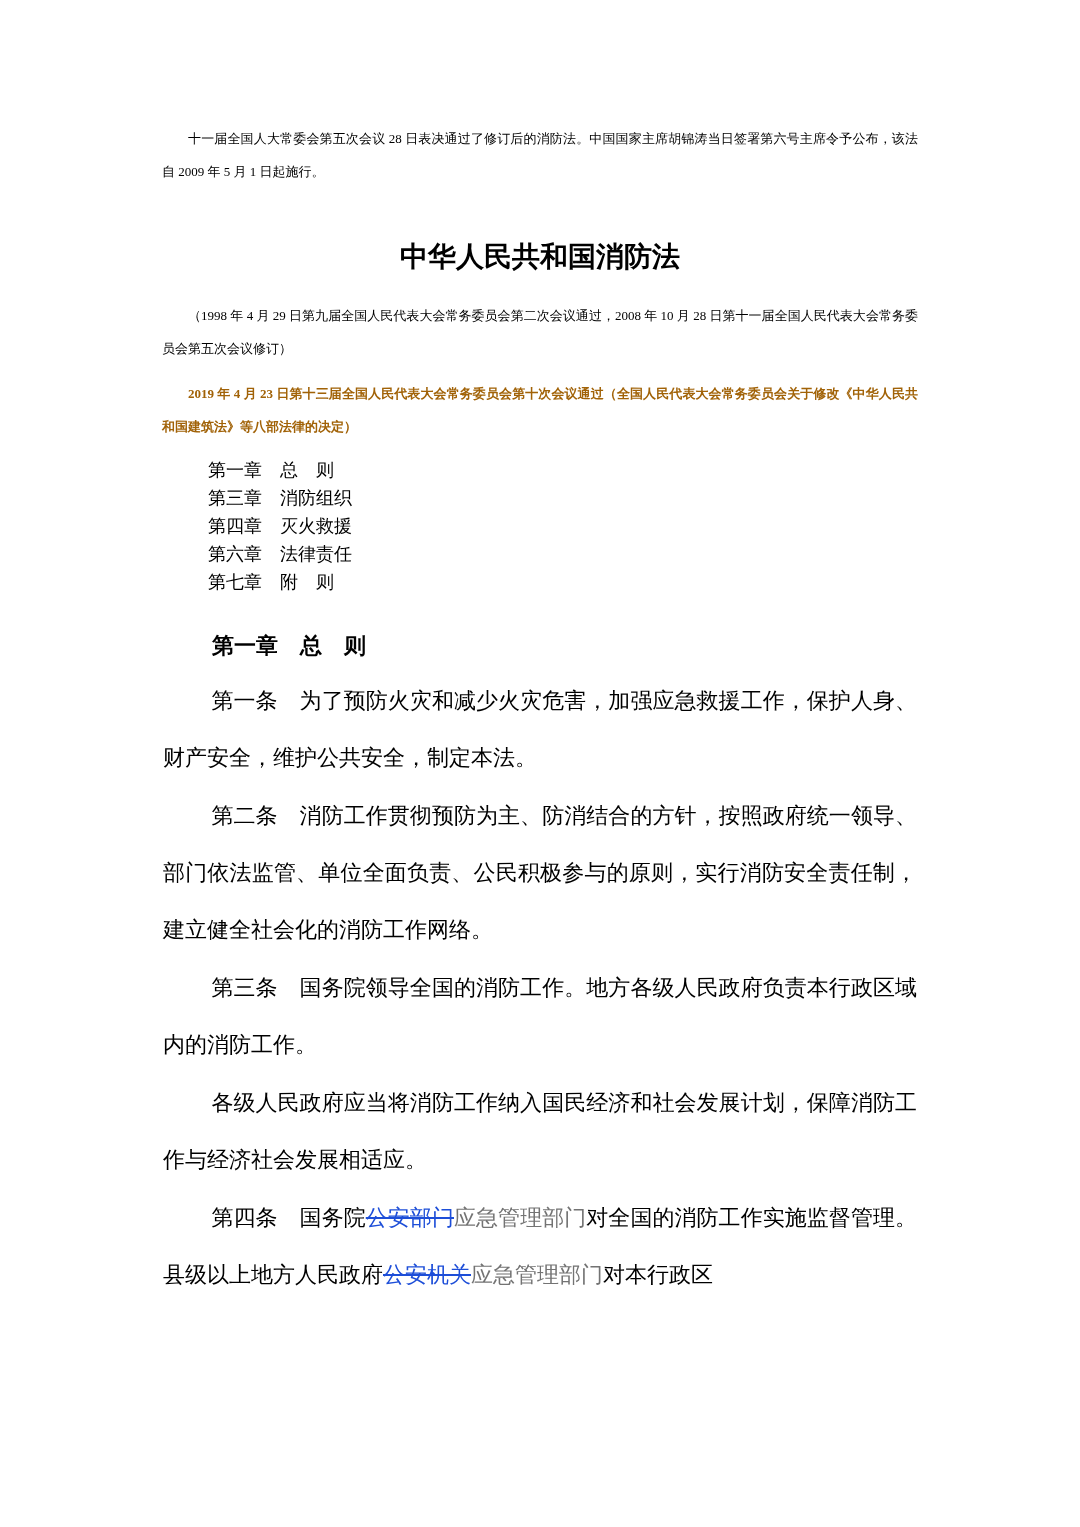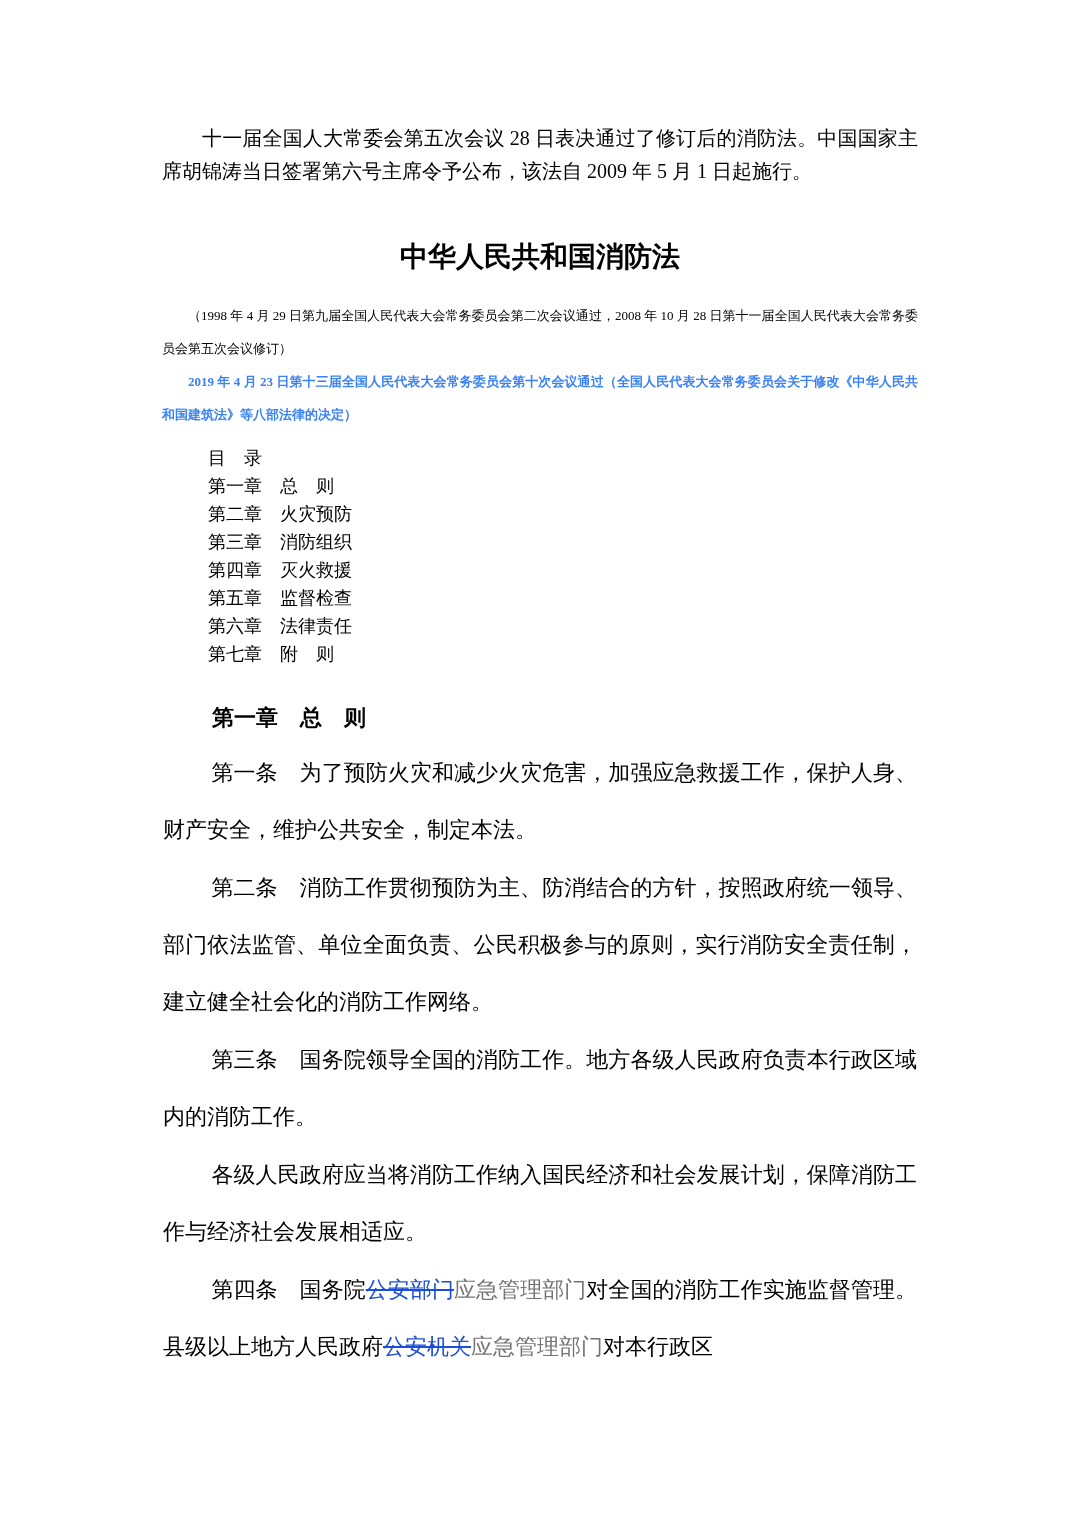--- a/index.html
+++ b/index.html
@@ -26,7 +26,7 @@
   }
   .intro {
     margin: 122px 0 0 0;
-    font-size: 20px;
+    font-size: 13px;
     line-height: 33px;
     text-align: justify;
     text-indent: 2em;

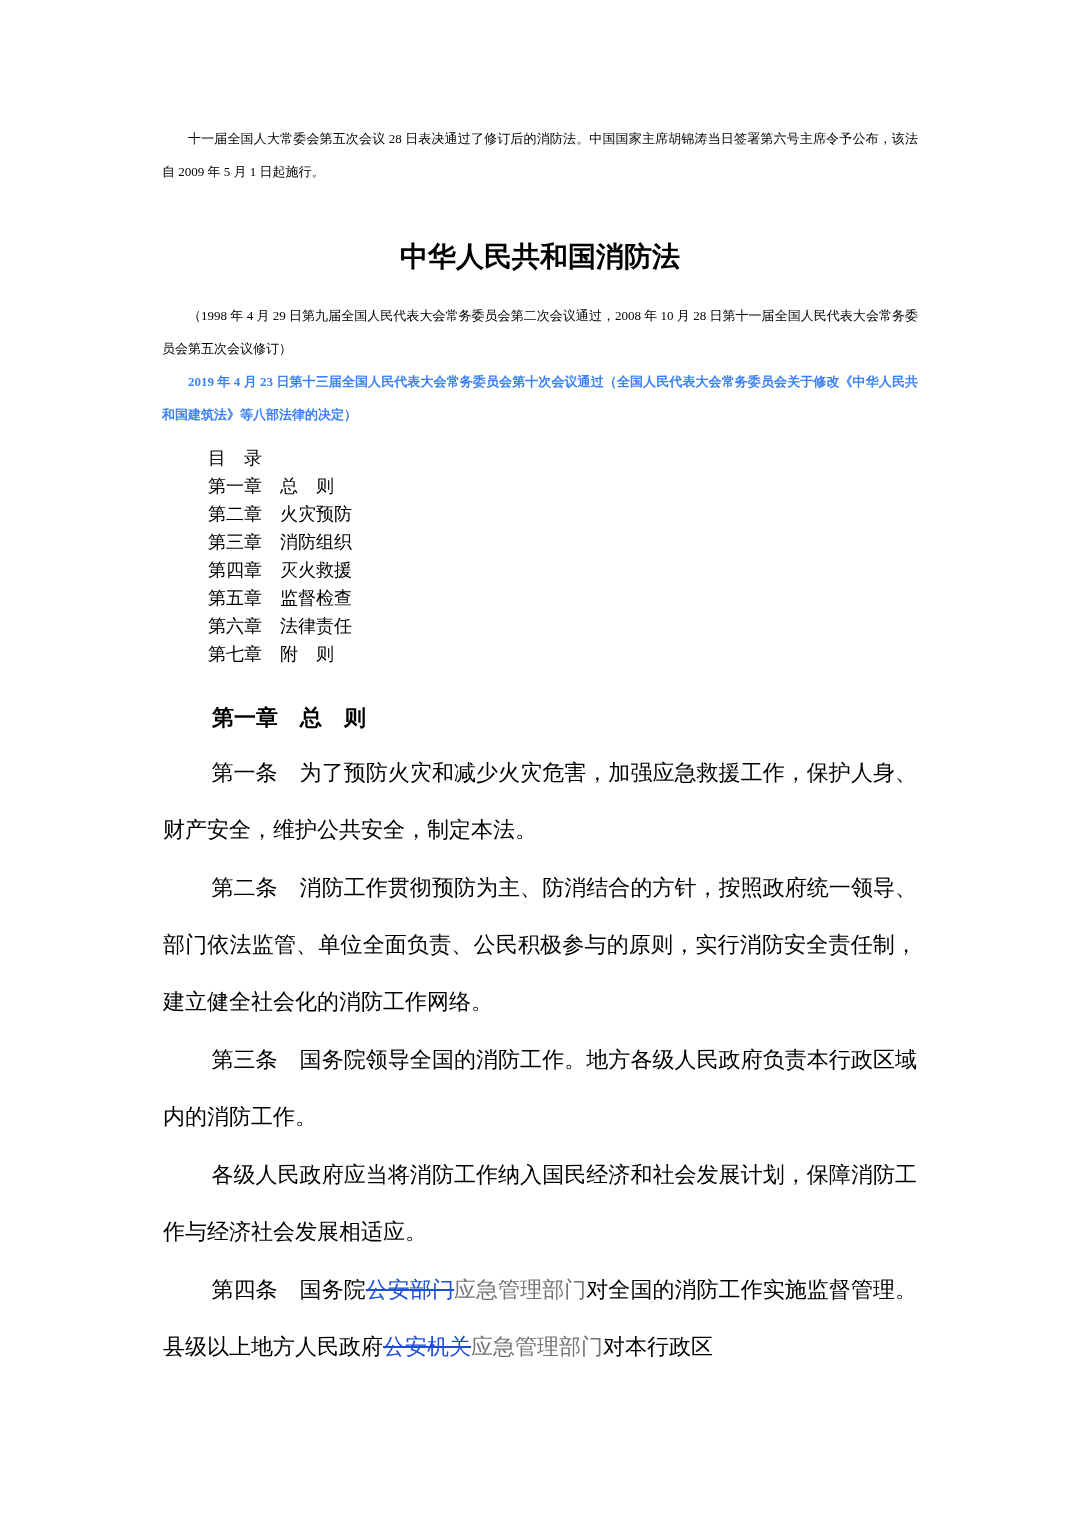--- a/index.html
+++ b/index.html
@@ -47,8 +47,8 @@
     text-indent: 2em;
   }
   .note.red {
-    margin-top: 0;
-    color: #3b82f6;
+    margin-top: 12px;
+    color: #a16207;
     font-weight: 700;
   }
   .toc {

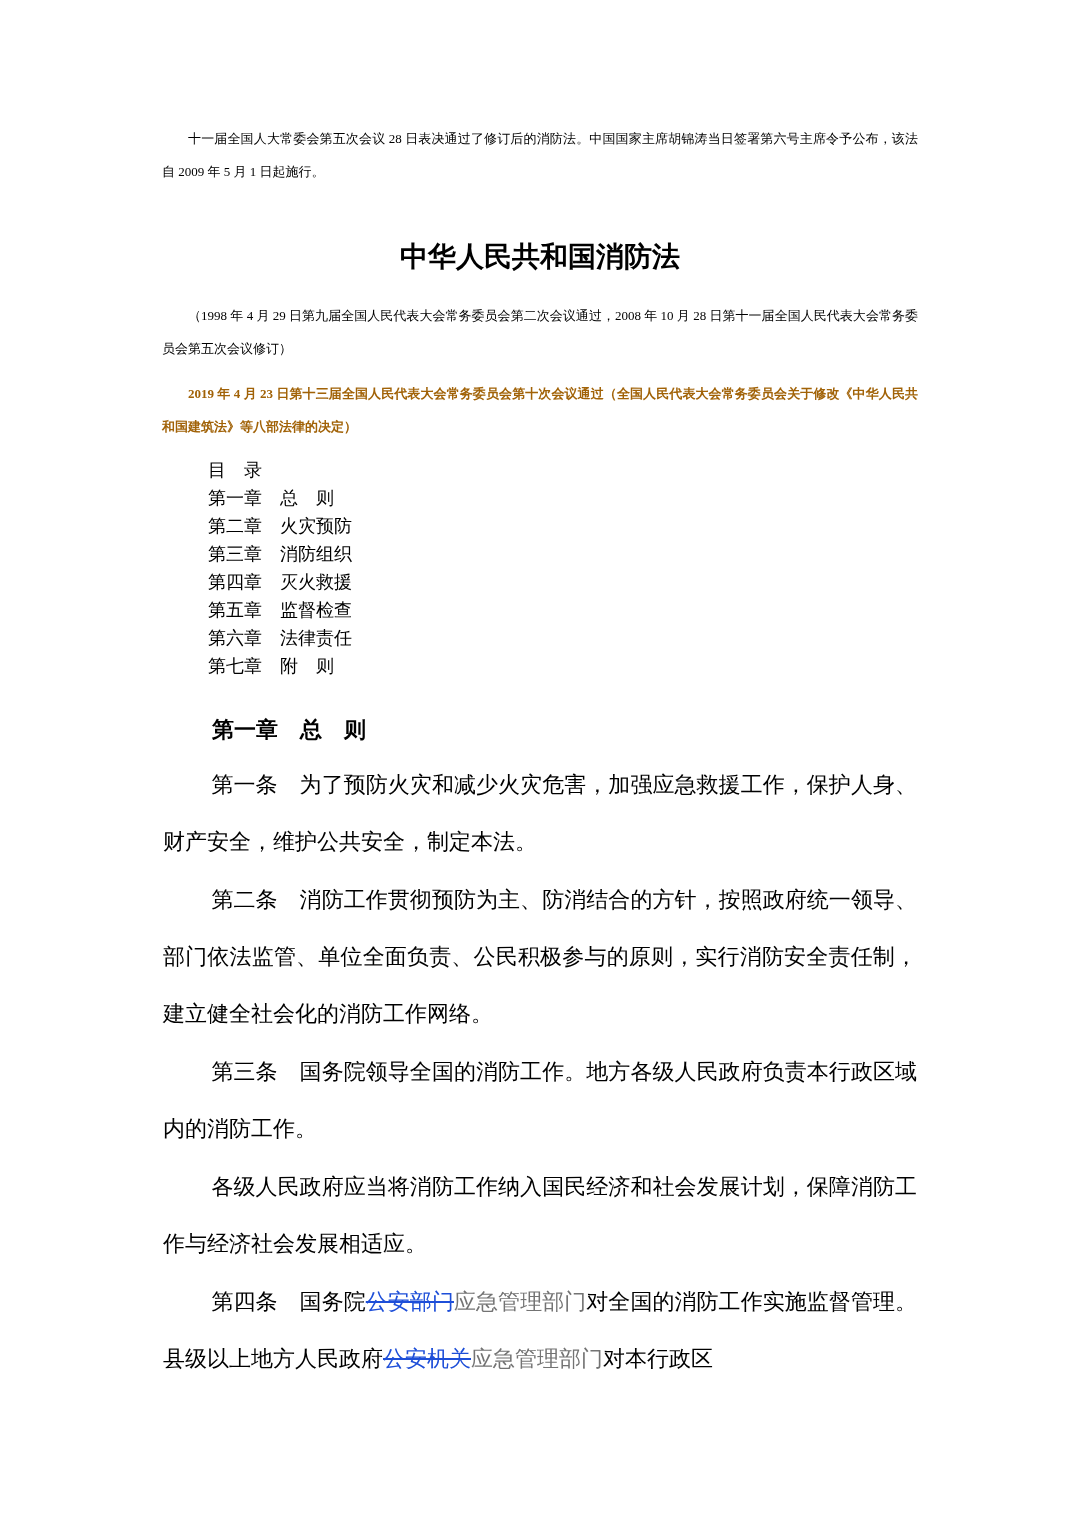--- a/index.html
+++ b/index.html
@@ -97,7 +97,6 @@
     <p class="note red">2019 年 4 月 23 日第十三届全国人民代表大会常务委员会第十次会议通过（全国人民代表大会常务委员会关于修改《中华人民共和国建筑法》等八部法律的决定）</p>
 
     <div class="toc">
-      <div>目　录</div>
       <div>第一章　总　则</div>
       <div>第二章　火灾预防</div>
       <div>第三章　消防组织</div>

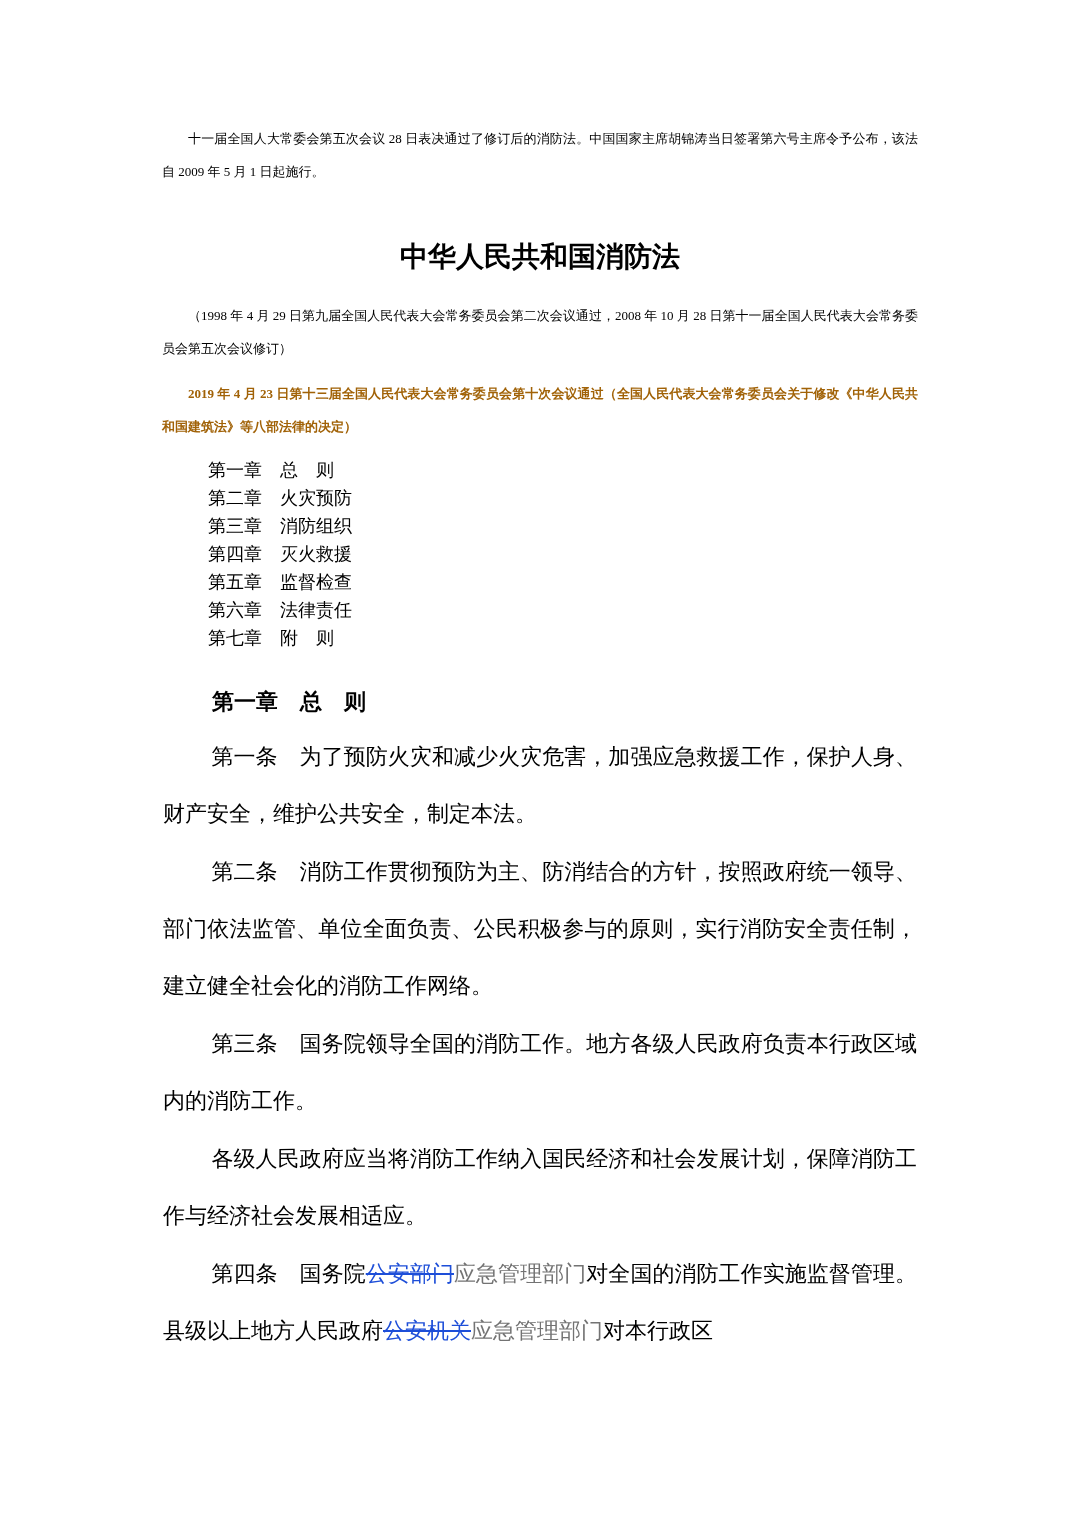--- a/index.html
+++ b/index.html
@@ -98,7 +98,6 @@
 
     <div class="toc">
       <div>第一章　总　则</div>
-      <div>第二章　火灾预防</div>
       <div>第三章　消防组织</div>
       <div>第四章　灭火救援</div>
       <div>第五章　监督检查</div>

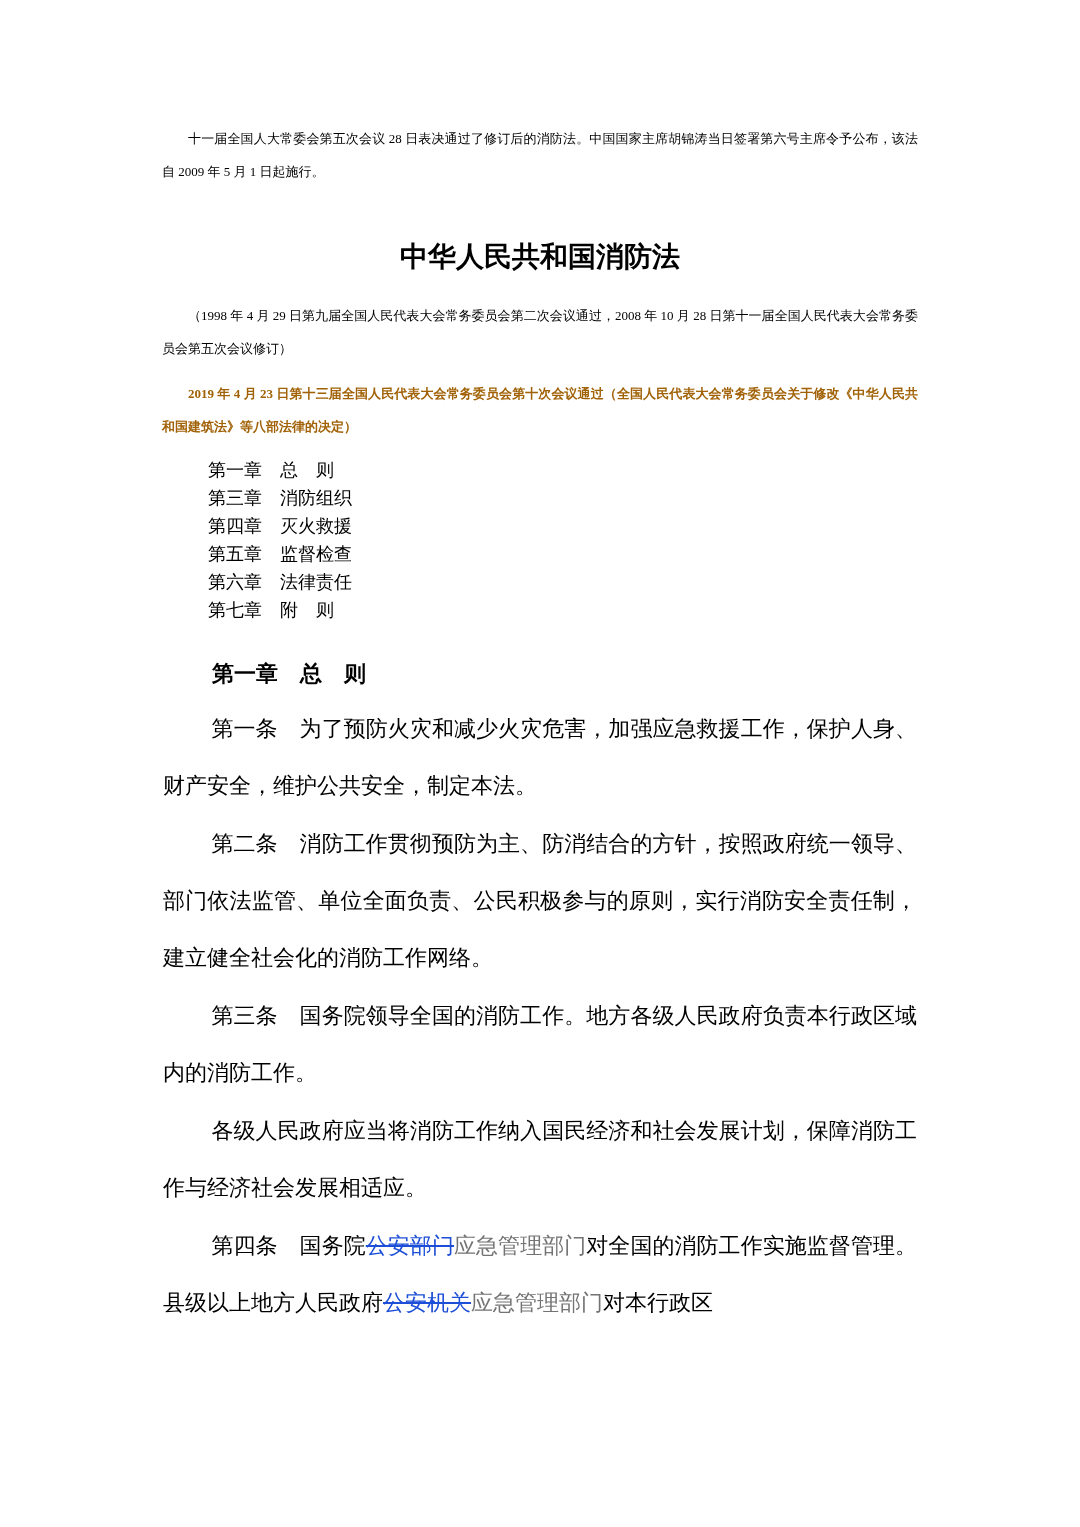--- a/index.html
+++ b/index.html
@@ -100,7 +100,6 @@
       <div>第一章　总　则</div>
       <div>第三章　消防组织</div>
       <div>第四章　灭火救援</div>
-      <div>第五章　监督检查</div>
       <div>第六章　法律责任</div>
       <div>第七章　附　则</div>
     </div>

